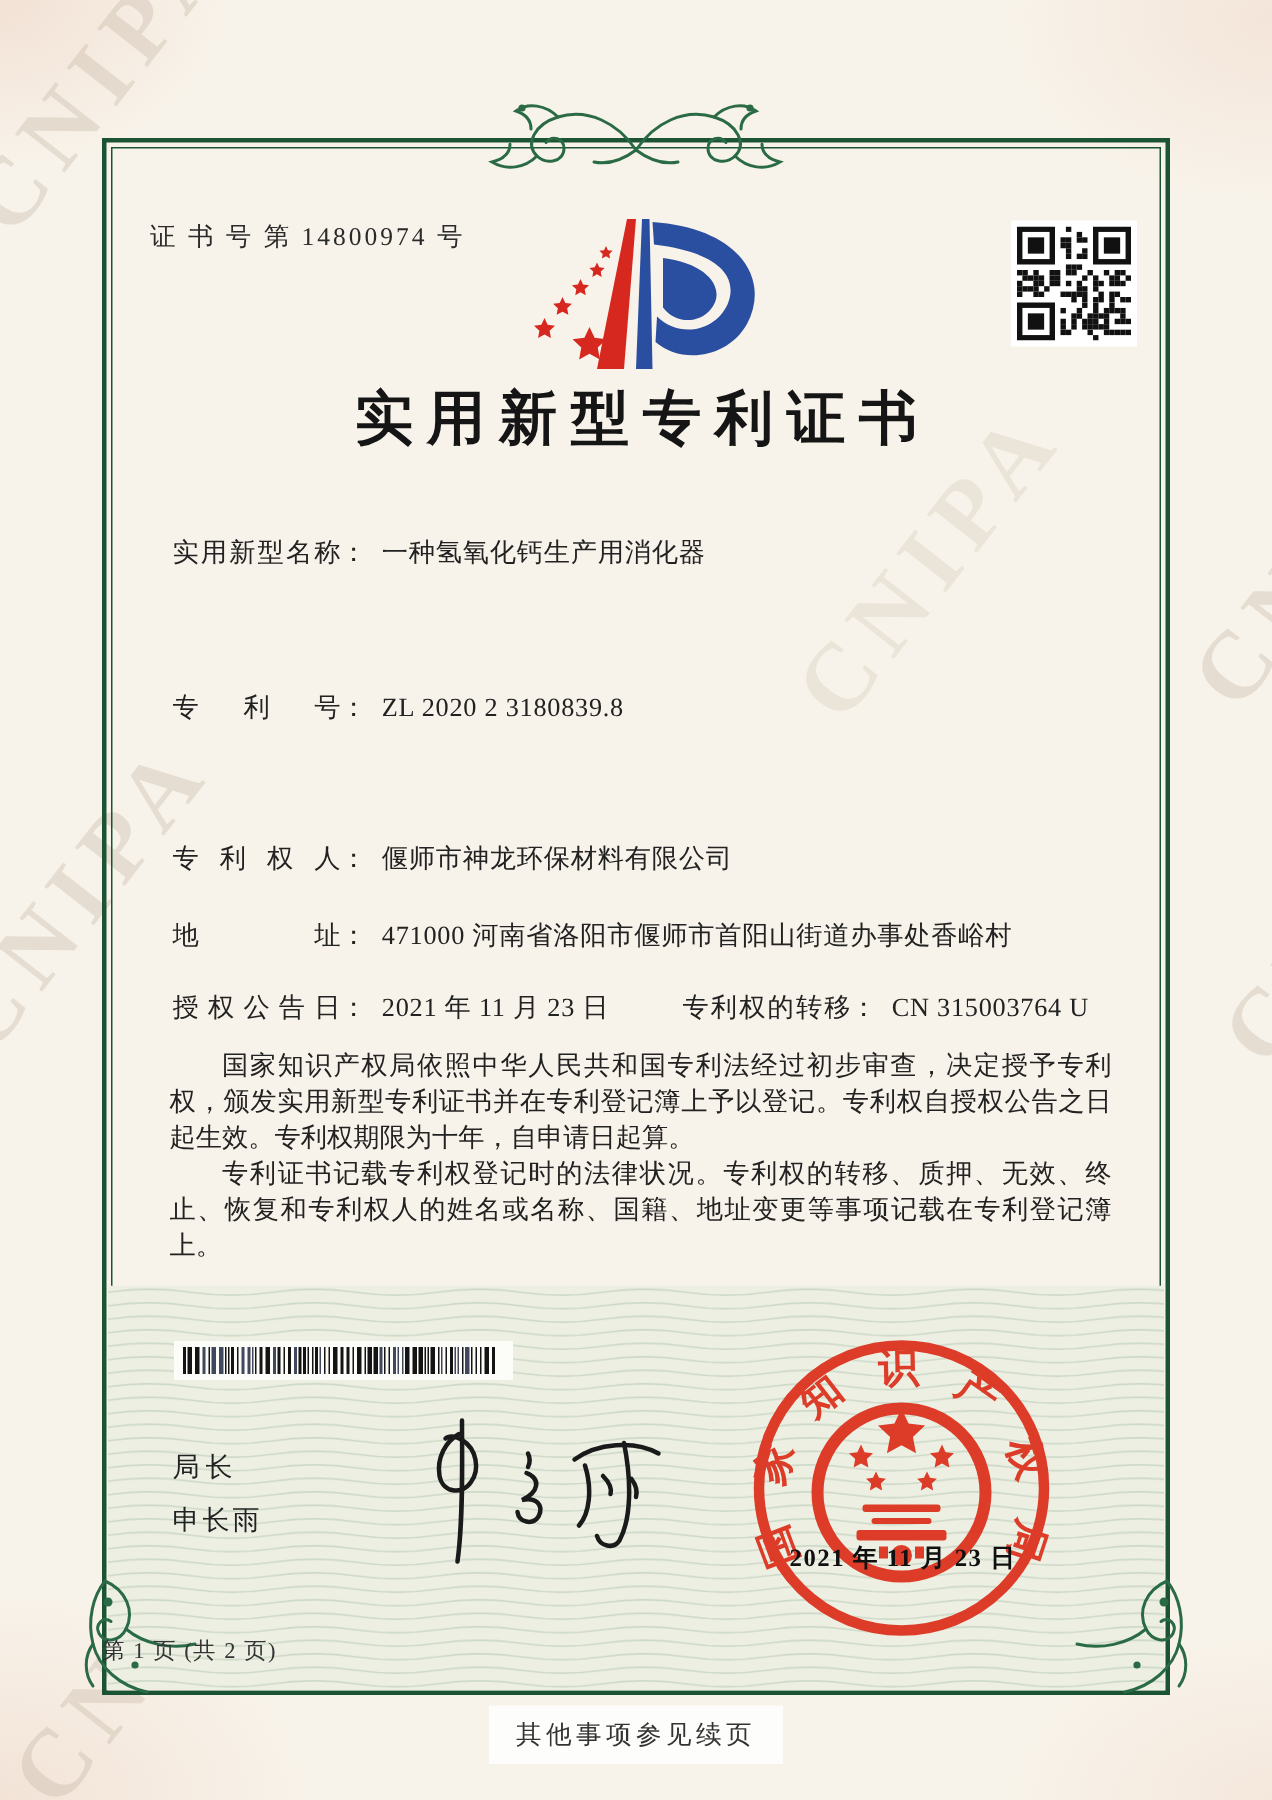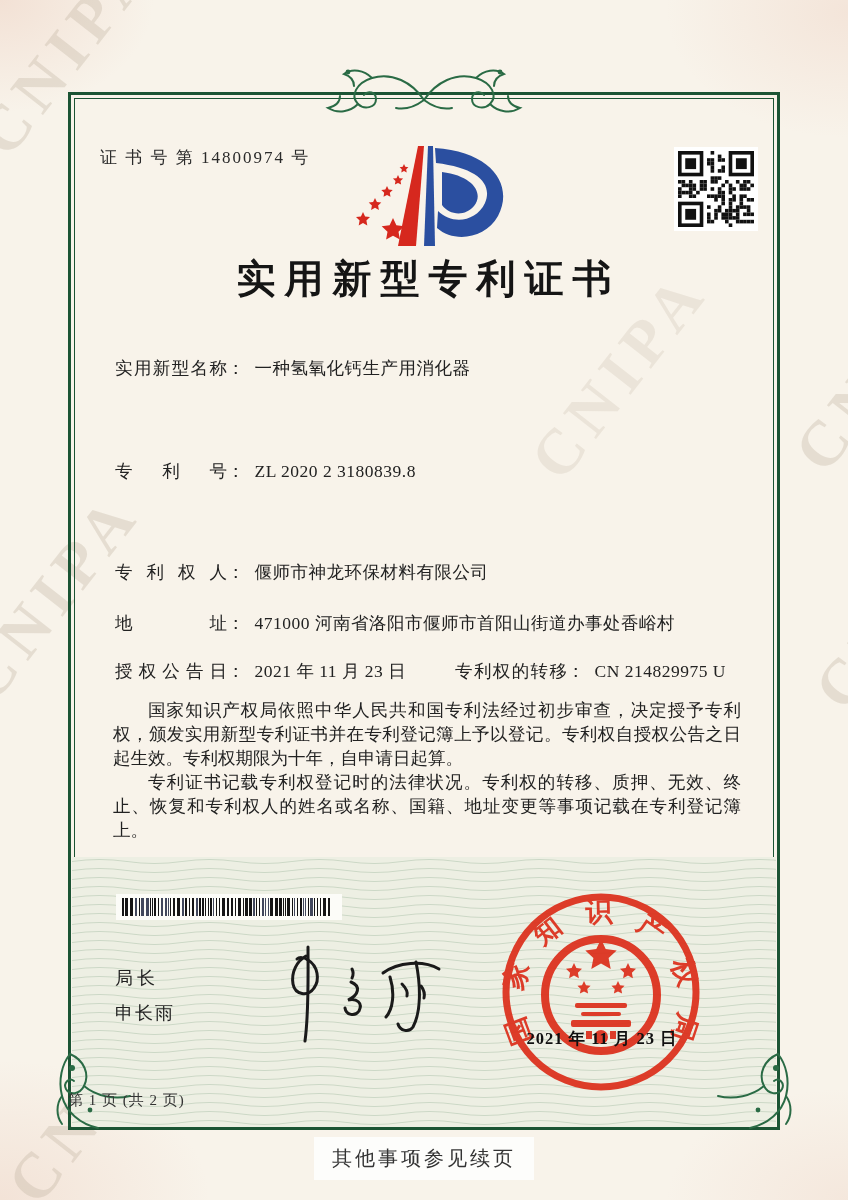--- a/index.html
+++ b/index.html
@@ -316,7 +316,7 @@
   <div class="frow" style="top:659px;">
     <span class="flabel">授权公告日</span><span class="fcolon">：</span><span class="fvalue">2021 年 11 月 23 日</span>
     <span class="fpair2">
-      <span class="flabel">专利权的转移</span><span class="fcolon">：</span><span class="fvalue">CN 214829975 U</span>
+      <span class="flabel">专利权的转移</span><span class="fcolon">：</span><span class="fvalue">CN 315003764 U</span>
     </span>
   </div>
 

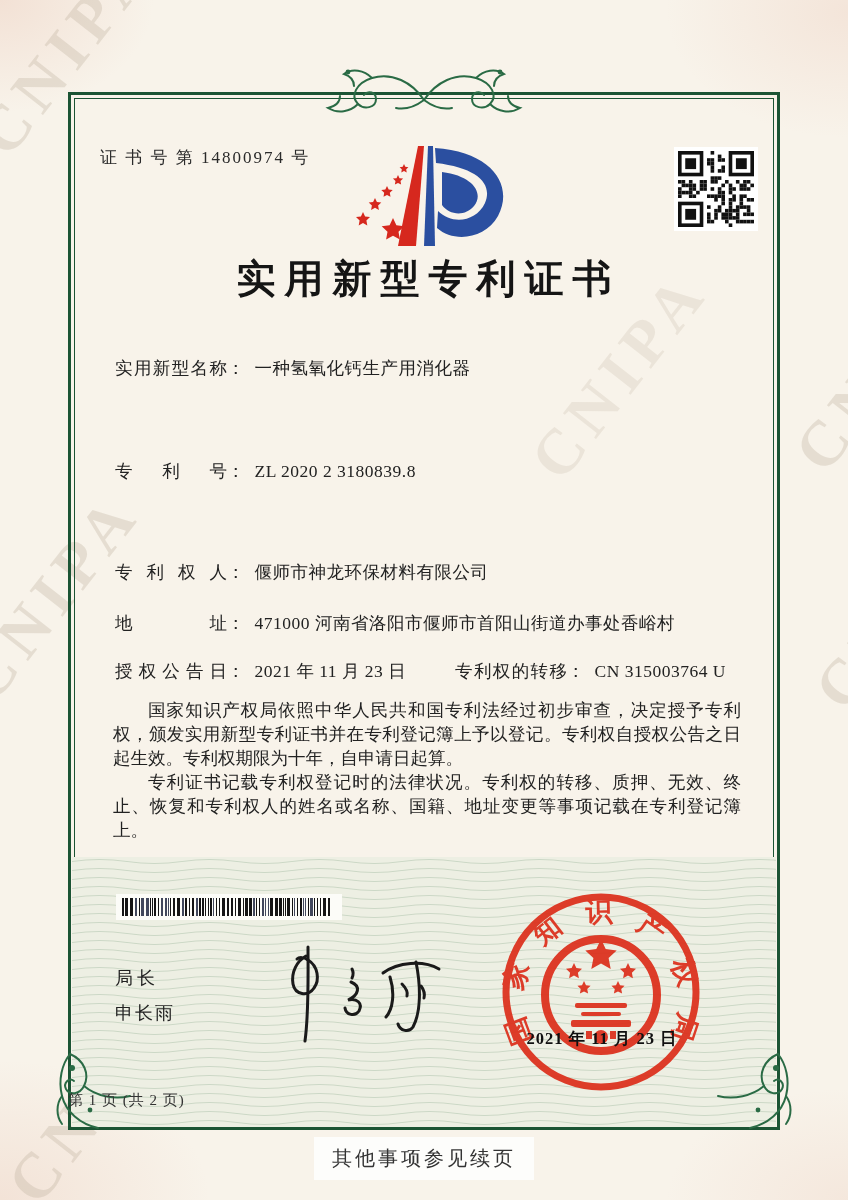--- a/index.html
+++ b/index.html
@@ -79,7 +79,7 @@
   }
   .note-row{position:absolute;left:0;top:1137px;width:848px;text-align:center;}
   .note-row span{
-    display:inline-block;background:#fdfdfb;padding:8px 18px;font-size:20px;
+    display:inline-block;background:#fdfdfb;padding:8px 18px;font-size:17px;
     color:#333;letter-spacing:3px;
   }
 </style>

